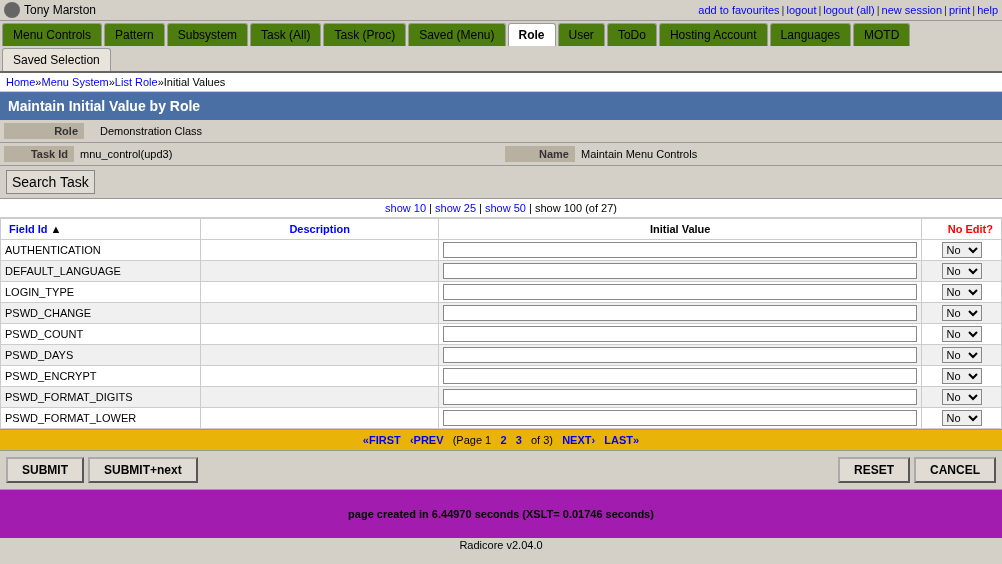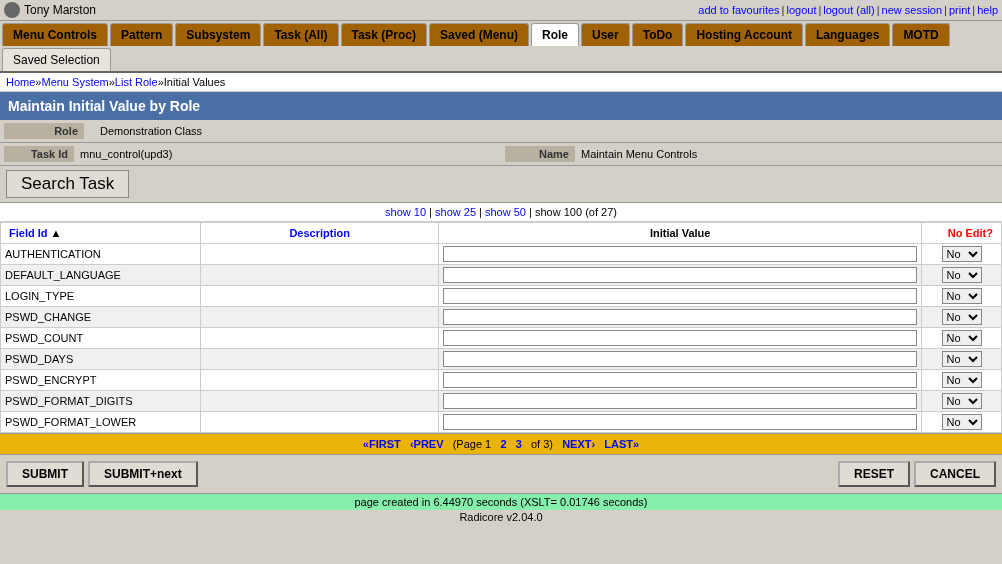--- a/index.html
+++ b/index.html
@@ -15,7 +15,7 @@
 
     
     #nav-tabs { background: #d4d0c8; display: flex; align-items: center; padding: 2px 2px 0 2px; gap: 2px; }
-    .nav-tab { background: #a16207; border: 1px solid #999; border-bottom: none; padding: 4px 10px; cursor: pointer; font-size: 12px; border-radius: 3px 3px 0 0; font-weight: bold; }
+    .nav-tab { background: #4d7c0f; border: 1px solid #999; border-bottom: none; padding: 4px 10px; cursor: pointer; font-size: 12px; border-radius: 3px 3px 0 0; }
     .nav-tab.active { background: #fff; font-weight: bold; }
 
     

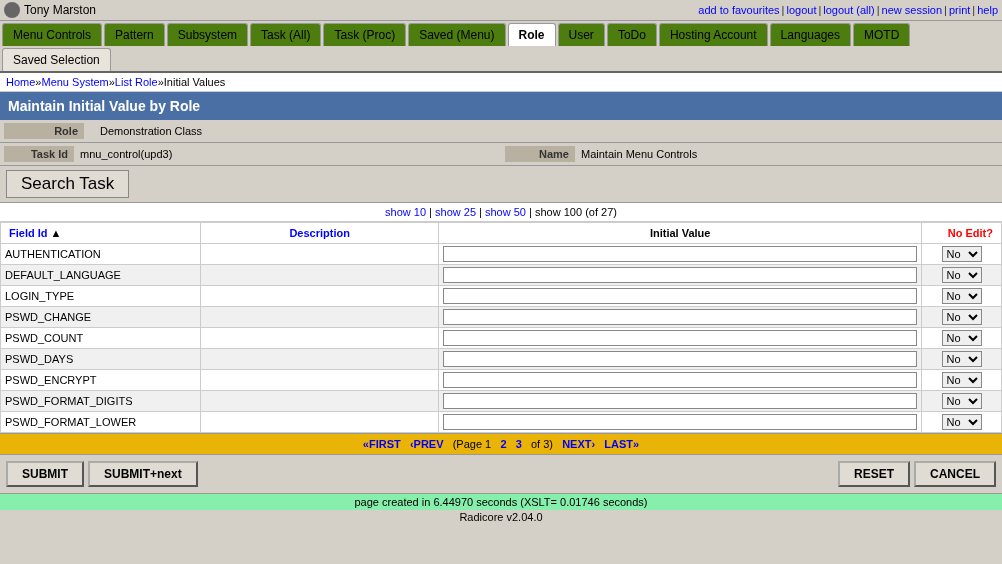--- a/index.html
+++ b/index.html
@@ -40,7 +40,7 @@
 
     
     #search-row { background: #d4d0c8; padding: 4px 6px; border-bottom: 1px solid #999; }
-    .search-btn { background: #e0dcd4; border: 1px solid #888; padding: 3px 14px; cursor: pointer; font-size: 17px; }
+    .search-btn { background: #e0dcd4; border: 1px solid #888; padding: 3px 5px; cursor: pointer; font-size: 14px; }
 
     
     #pagination { text-align: center; padding: 3px 6px; background: #fff; font-size: 11px; border-bottom: 1px solid #ccc; }

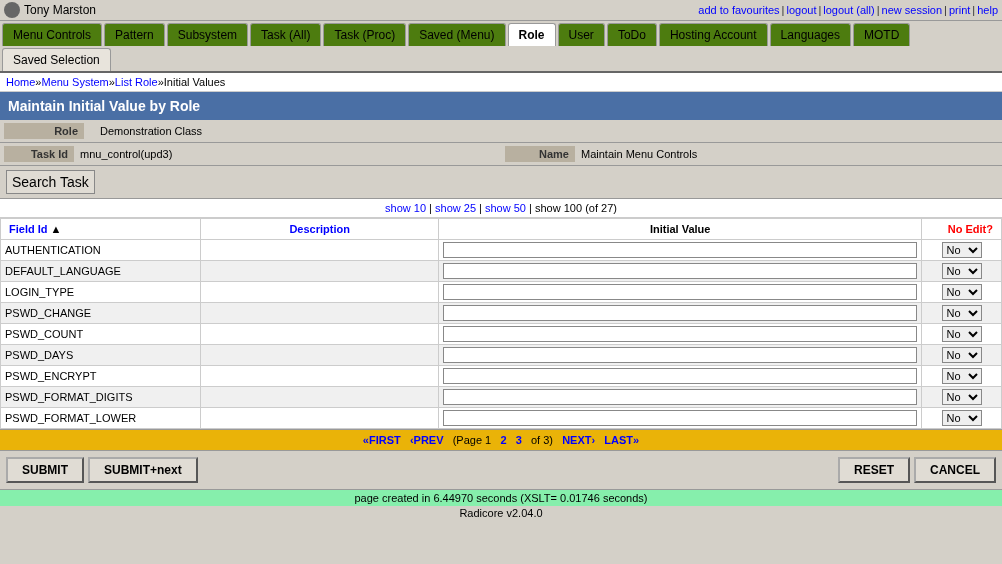--- a/index.html
+++ b/index.html
@@ -67,7 +67,7 @@
     .footer-btn { background: #e0dcd4; border: 2px outset #aaa; padding: 4px 14px; cursor: pointer; font-size: 12px; font-weight: bold; }
 
     
-    #status-bar { background: #86efac; text-align: center; padding: 2px; font-size: 11px; border-top: 1px solid #999; }
+    #status-bar { background: #a21caf; text-align: center; padding: 18px; font-size: 11px; border-top: 1px solid #999; font-weight: bold; }
     #version-bar { background: #d4d0c8; text-align: center; padding: 1px; font-size: 11px; }
 
     .content-area { background: #fff; }

